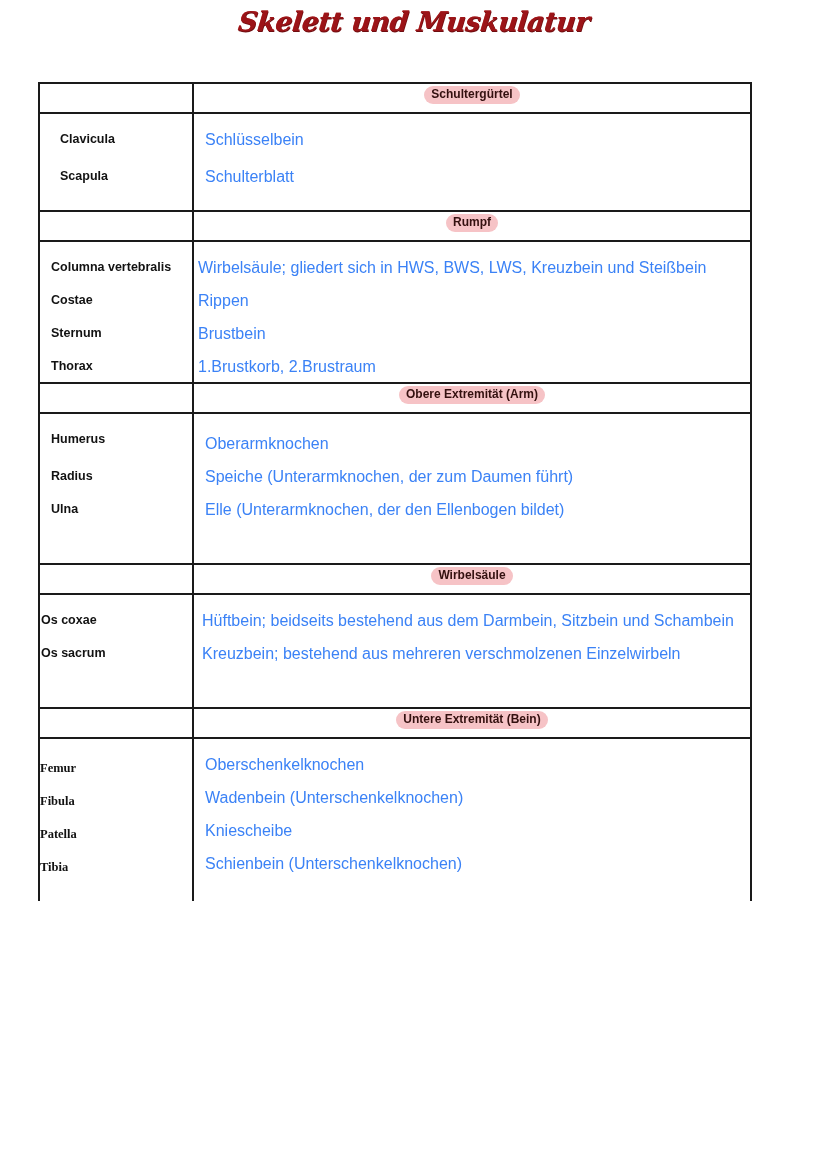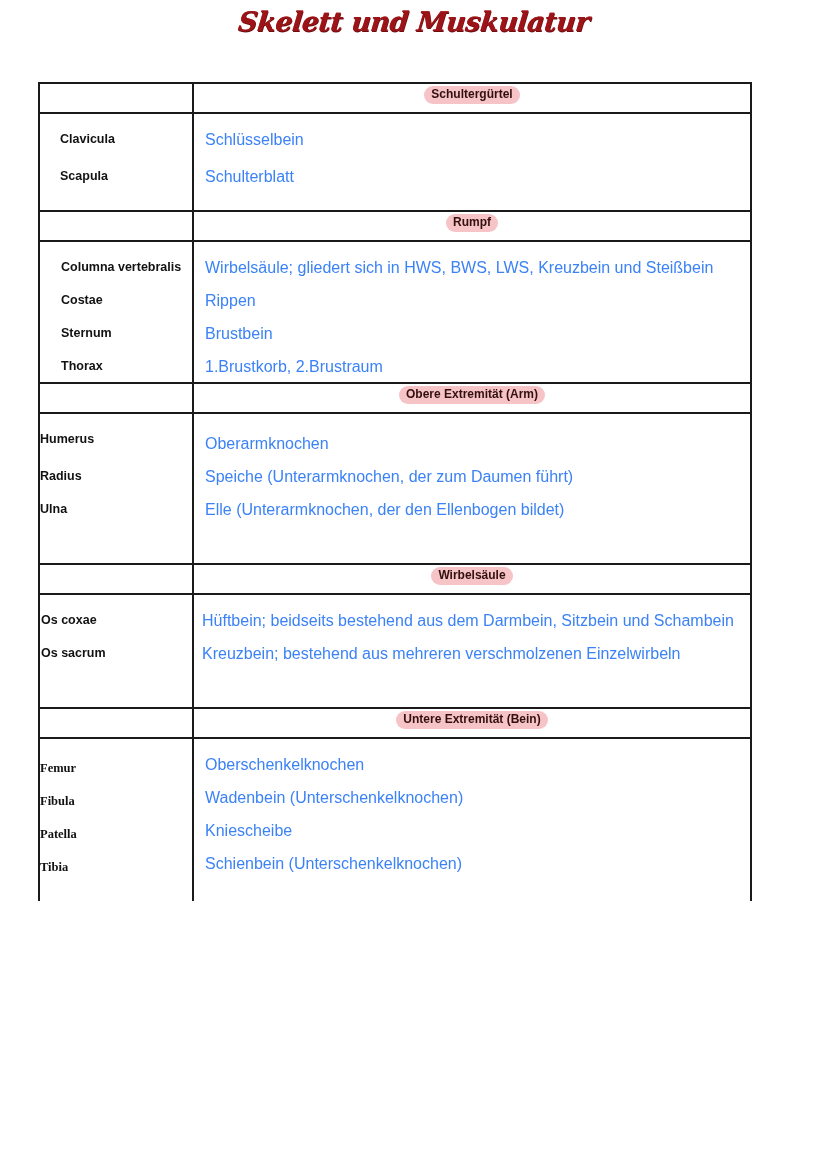--- a/index.html
+++ b/index.html
@@ -107,7 +107,7 @@
   .sect-shoulder .term-text { padding-left: 20px; }
   .sect-shoulder .desc-text { padding-left: 11px; }
 
-  .sect-trunk .term-text { padding-left: 21px; }
+  .sect-trunk .term-text { padding-left: 11px; }
   .sect-trunk .desc-text { padding-left: 11px; }
 
   .sect-upper .term-text { }

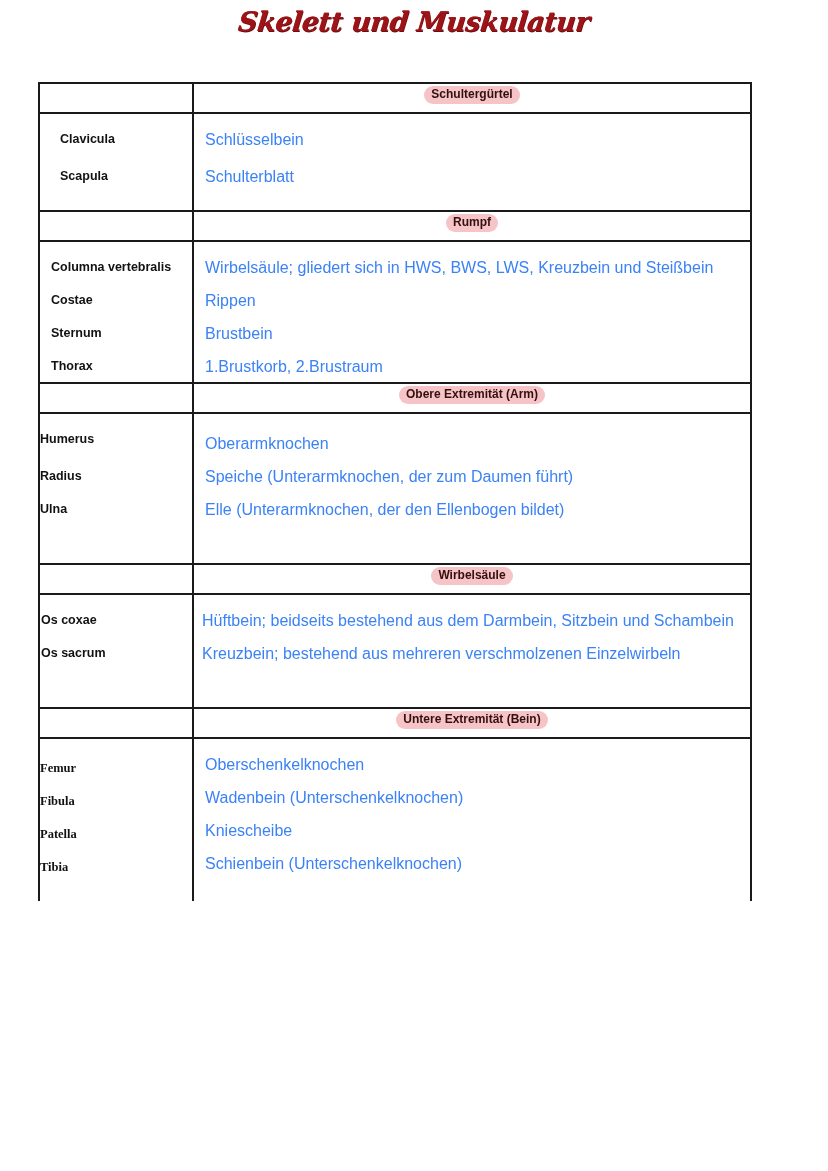--- a/index.html
+++ b/index.html
@@ -108,7 +108,7 @@
   .sect-shoulder .desc-text { padding-left: 11px; }
 
   .sect-trunk .term-text { padding-left: 11px; }
-  .sect-trunk .desc-text { padding-left: 11px; }
+  .sect-trunk .desc-text { padding-left: 4px; }
 
   .sect-upper .term-text { }
   .sect-upper .desc-text { padding-left: 11px; }

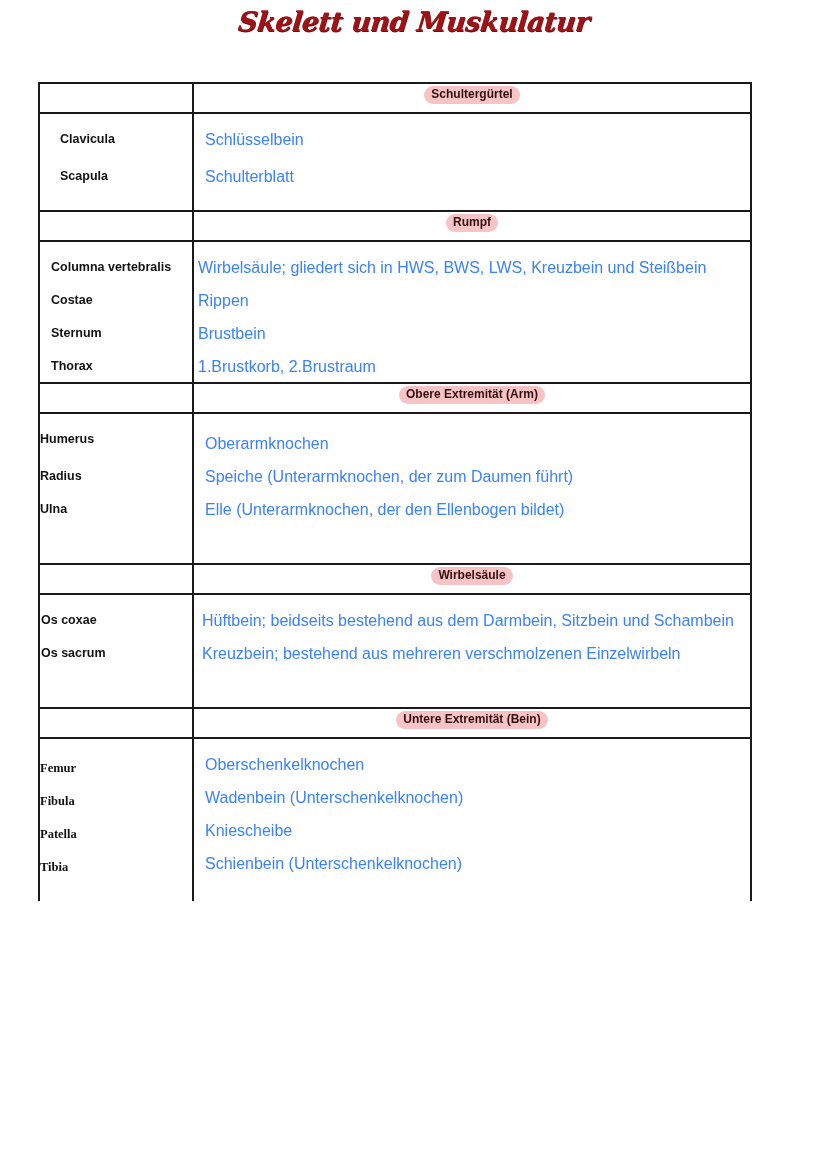--- a/index.html
+++ b/index.html
@@ -110,7 +110,7 @@
   .sect-trunk .term-text { padding-left: 11px; }
   .sect-trunk .desc-text { padding-left: 4px; }
 
-  .sect-upper .term-text { }
+  .sect-upper .term-text { padding-left: 11px; }
   .sect-upper .desc-text { padding-left: 11px; }
 
   .sect-pelvic .term-text { padding-left: 1px; }

